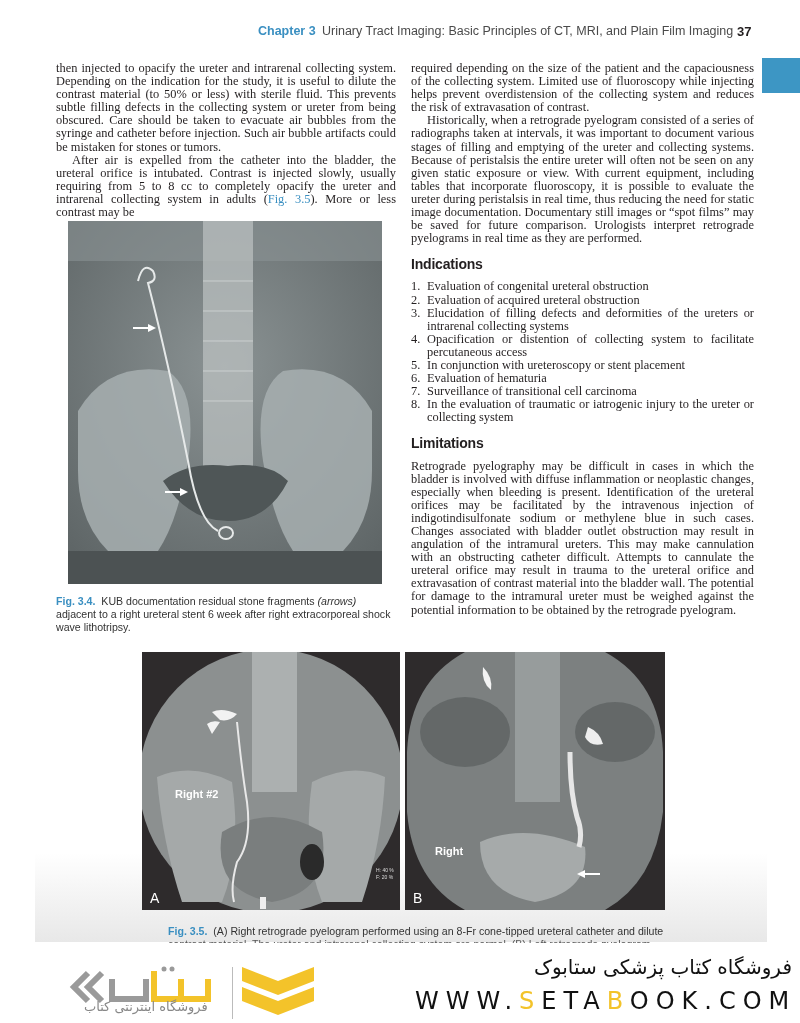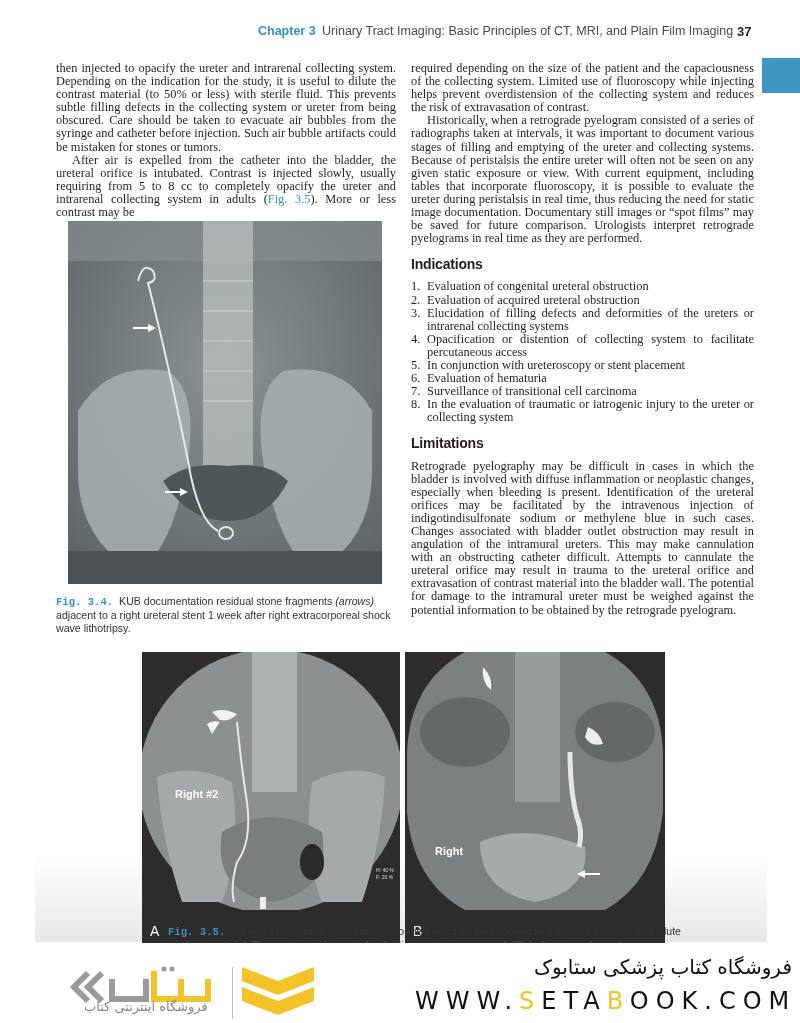--- a/index.html
+++ b/index.html
@@ -22,7 +22,7 @@
   .fig34 { position:absolute; left:68px; top:221px; width:314px; height:363px; background:#6f7778; overflow:hidden; }
   .fig34 svg { display:block; }
   .cap34 { position:absolute; left:56px; top:595px; width:340px; font-family:"Liberation Sans", sans-serif; font-size:10.6px; line-height:13px; color:#333; }
-  .cap-label { color:#3a8fc1; font-weight:bold;font-family:Liberation Mono, monospace; }
+  .cap-label { color:#3a8fc1; font-weight:bold; }
   .fig35-band { position:absolute; left:35px; top:645px; width:732px; height:297px; background:linear-gradient(to bottom,#ffffff 0%,#ffffff 70%,#e8e8e8 100%); }
   .panel { position:absolute; top:652px; height:291px; background:#2e2b2c; overflow:hidden; }
   .panel-a { left:142px; width:258px; }

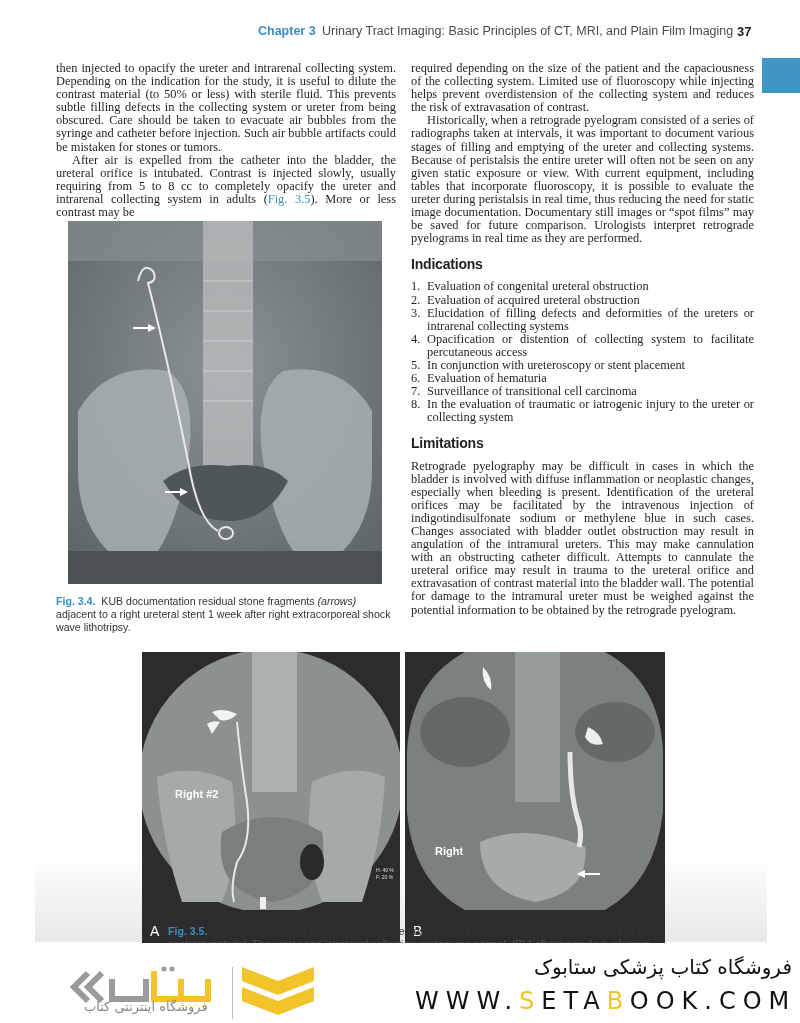--- a/index.html
+++ b/index.html
@@ -91,7 +91,7 @@
 </div>
 <div class="cap34">
   <span class="cap-label">Fig. 3.4.</span>&nbsp;
-  <span>KUB documentation residual stone fragments </span><i>(arrows)</i><span> adjacent to a right ureteral stent 1 week after right extracorporeal shock wave lithotripsy.</span>
+  <span>KUB documentation residual stone fragments </span><i>(arrows)</i><span> adjacent to a right ureteral stent 6 week after right extracorporeal shock wave lithotripsy.</span>
 </div>
 
 <div class="col col-right">

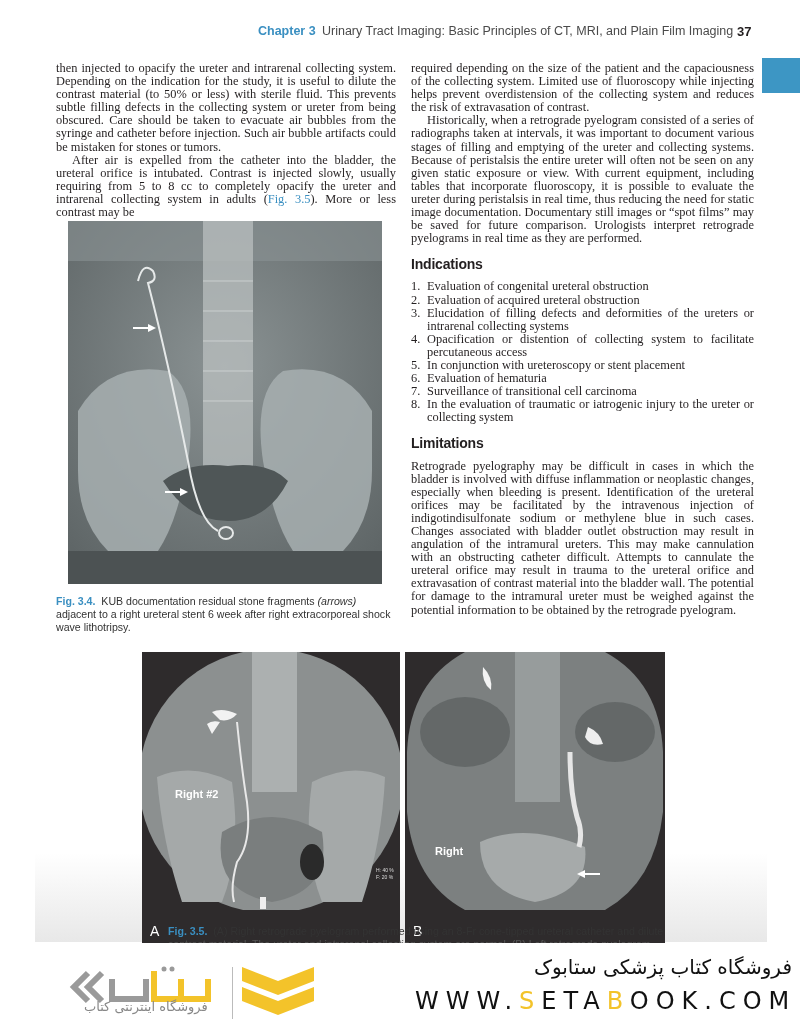--- a/index.html
+++ b/index.html
@@ -24,7 +24,7 @@
   .cap34 { position:absolute; left:56px; top:595px; width:340px; font-family:"Liberation Sans", sans-serif; font-size:10.6px; line-height:13px; color:#333; }
   .cap-label { color:#3a8fc1; font-weight:bold; }
   .fig35-band { position:absolute; left:35px; top:645px; width:732px; height:297px; background:linear-gradient(to bottom,#ffffff 0%,#ffffff 70%,#e8e8e8 100%); }
-  .panel { position:absolute; top:652px; height:291px; background:#2e2b2c; overflow:hidden; }
+  .panel { position:absolute; top:652px; height:258px; background:#2e2b2c; overflow:hidden; }
   .panel-a { left:142px; width:258px; }
   .panel-b { left:405px; width:260px; }
   .panel .lbl-letter { position:absolute; left:8px; bottom:4px; color:#fff; font-family:"Liberation Sans", sans-serif; font-size:14px; }

